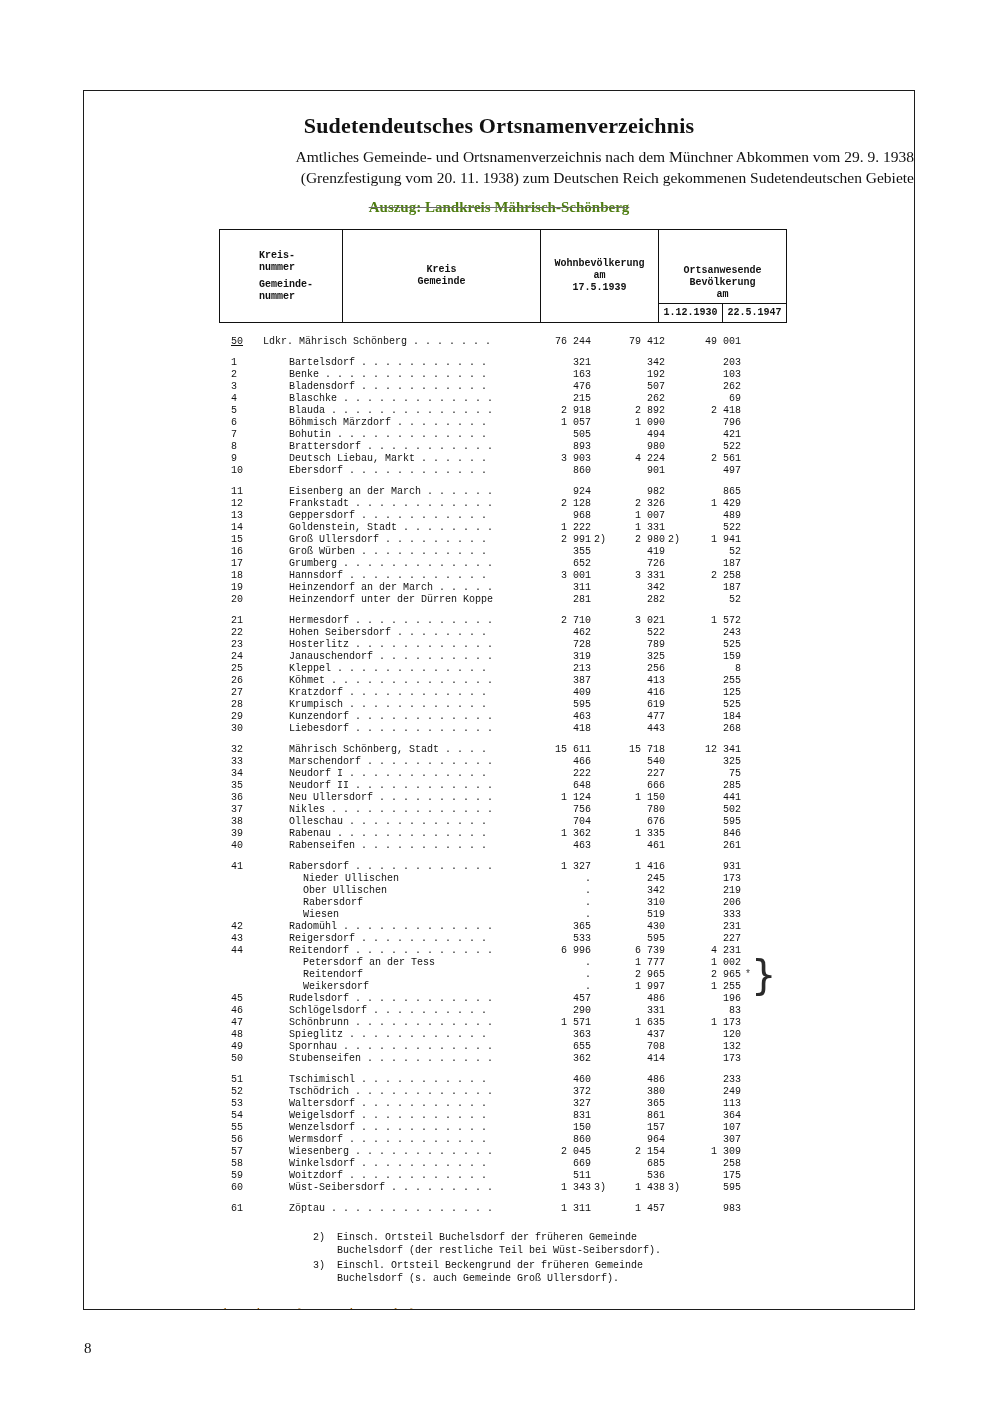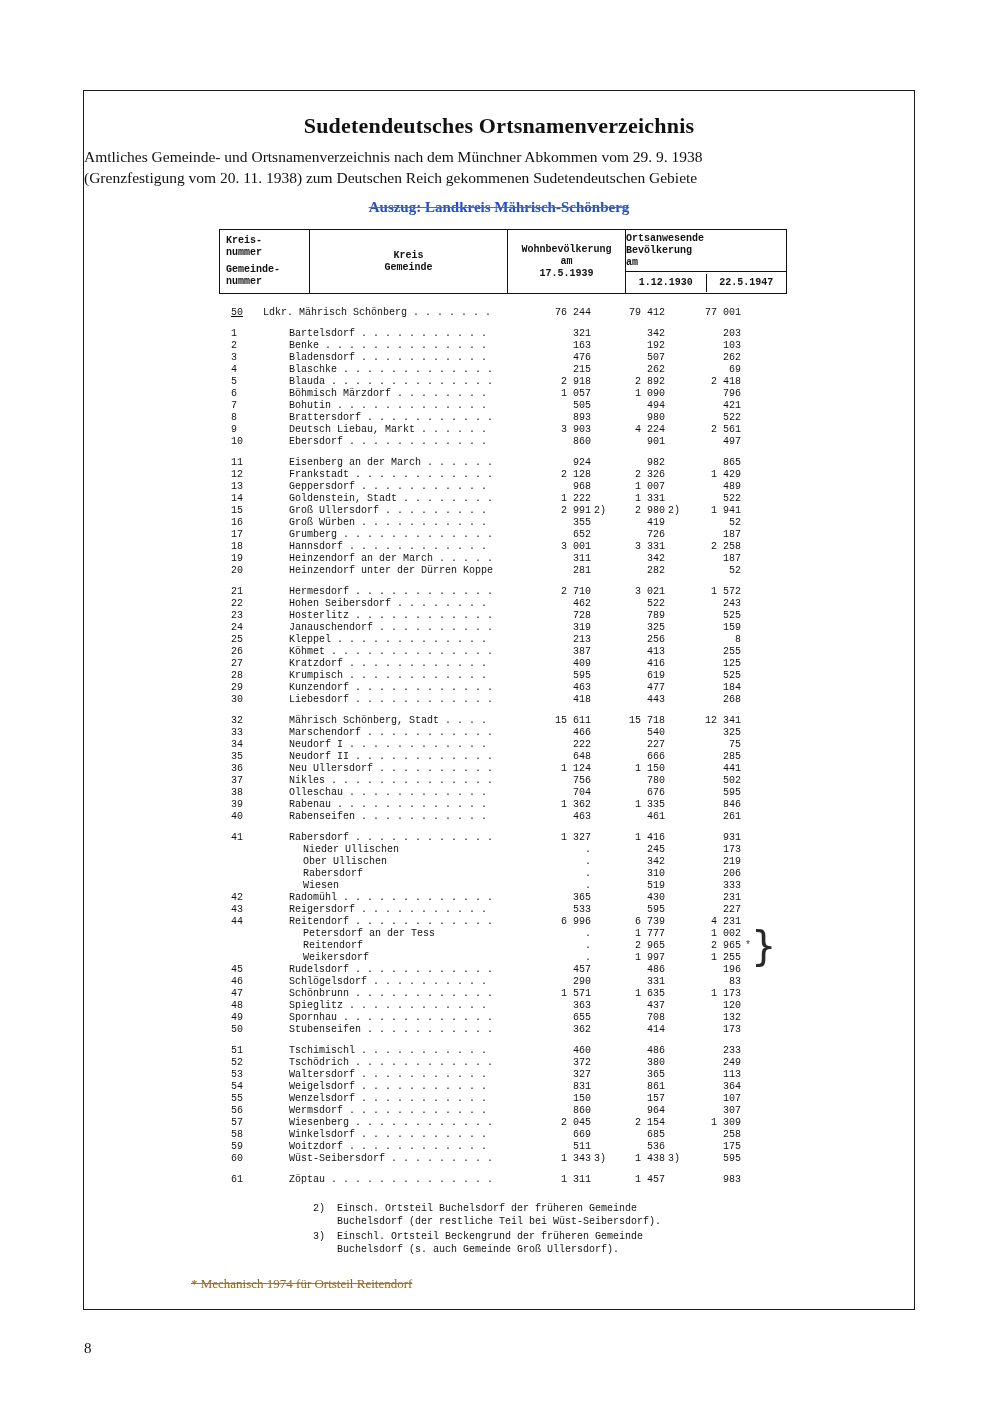--- a/index.html
+++ b/index.html
@@ -15,7 +15,7 @@
     text-align:center;font-weight:bold;font-size:22px;margin-top:22px;letter-spacing:.2px;
   }
   .subtitle{
-    text-align:left;font-size:15.5px;line-height:21px;margin-top:7px;
+    text-align:right;font-size:15.5px;line-height:21px;margin-top:7px;
   }
   .extract{
     text-align:center;font-size:15px;margin-top:11px;color:#1d4ed8;font-weight:600;

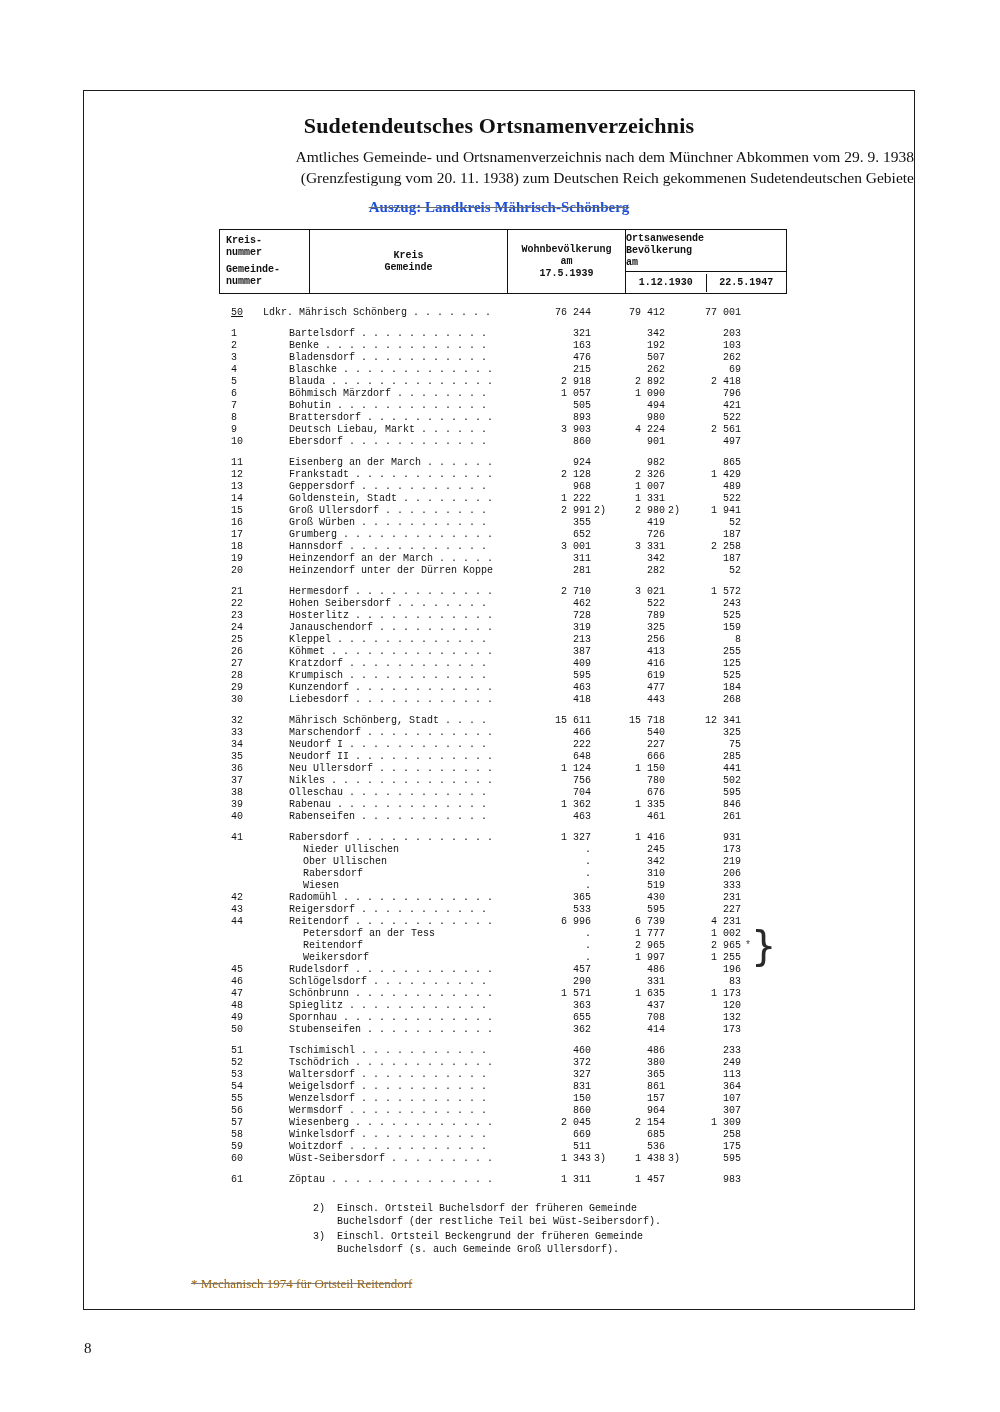--- a/index.html
+++ b/index.html
@@ -18,7 +18,7 @@
     text-align:right;font-size:15.5px;line-height:21px;margin-top:7px;
   }
   .extract{
-    text-align:center;font-size:15px;margin-top:11px;color:#1d4ed8;font-weight:600;
+    text-align:center;font-size:15px;margin-top:11px;color:#4d7c0f;font-weight:600;
     text-decoration:line-through;text-decoration-color:#6a6a6a;
   }
   

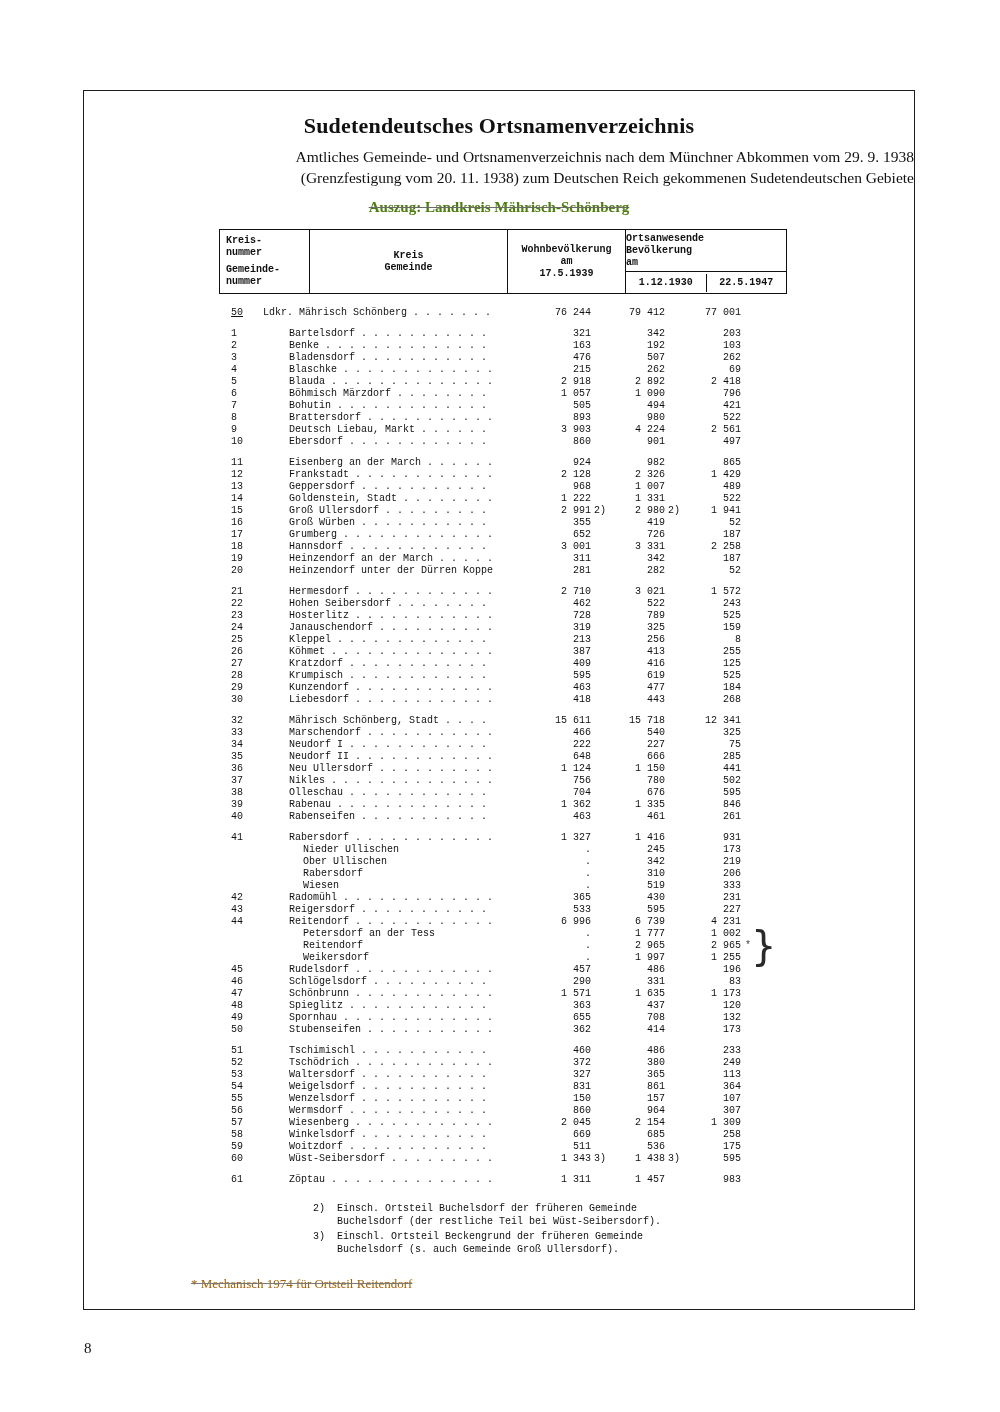--- a/index.html
+++ b/index.html
@@ -28,7 +28,7 @@
     box-sizing:border-box;
   }
   .hc{box-sizing:border-box;}
-  .hc1{width:90px;border-right:1.6px solid #111;padding:5px 6px;display:flex;flex-direction:column;justify-content:center;}
+  .hc1{width:90px;border-right:1.6px solid #111;padding:5px 6px;display:flex;flex-direction:column;justify-content:center;margin-left:33px;}
   .hc1 .pgap{margin-bottom:5px;}
   .hc2{width:198px;border-right:1.6px solid #111;display:flex;flex-direction:column;justify-content:center;align-items:center;}
   .hc3{width:118px;border-right:1.6px solid #111;display:flex;flex-direction:column;justify-content:center;align-items:center;}

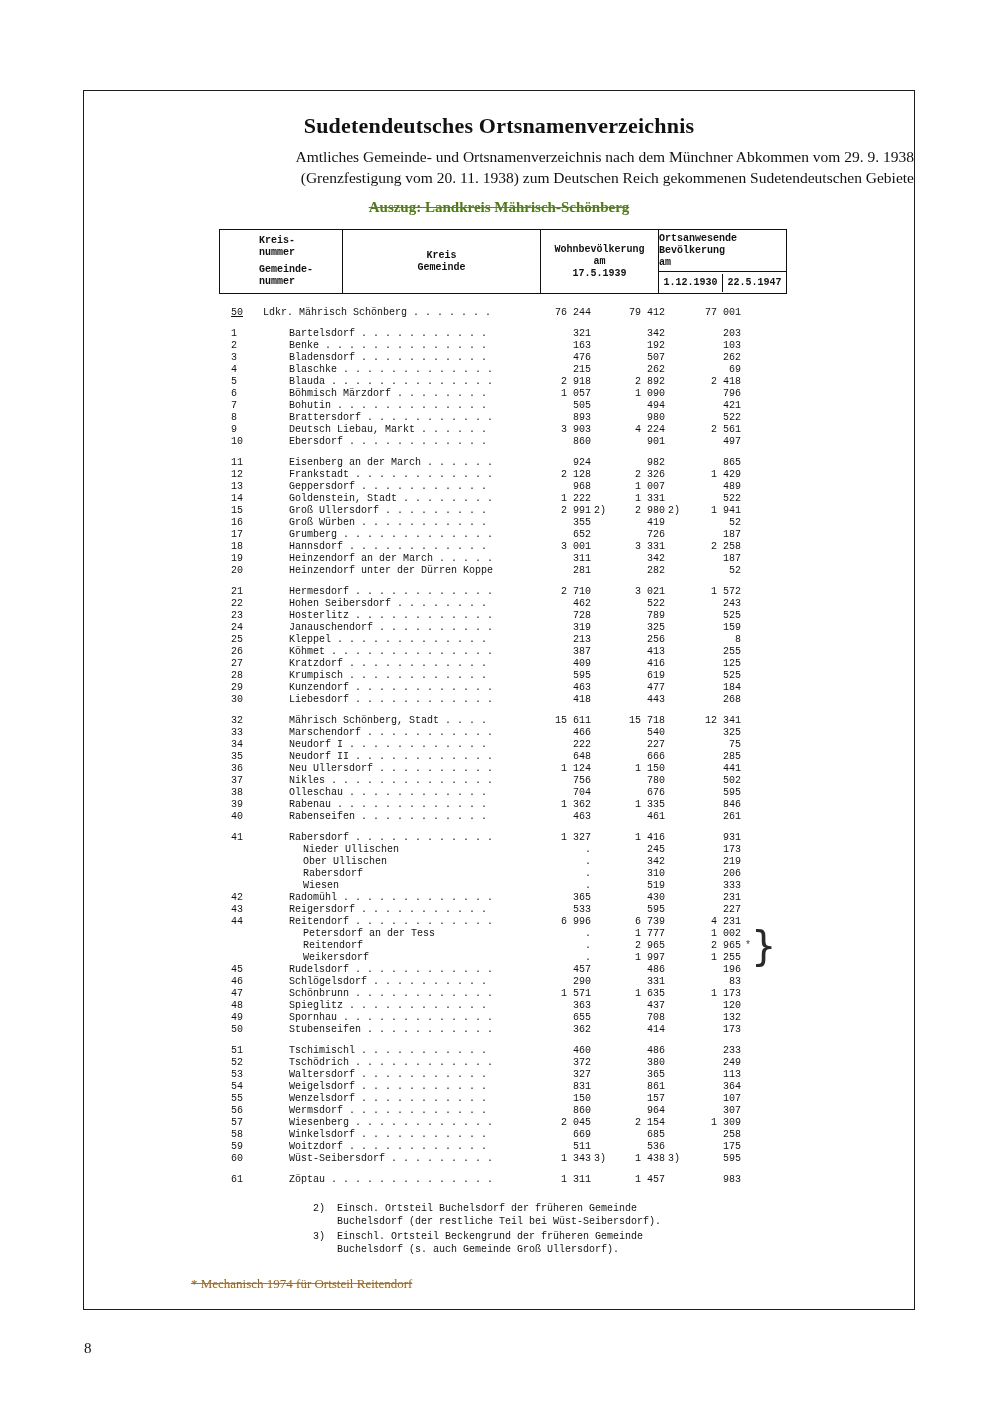--- a/index.html
+++ b/index.html
@@ -33,7 +33,7 @@
   .hc2{width:198px;border-right:1.6px solid #111;display:flex;flex-direction:column;justify-content:center;align-items:center;}
   .hc3{width:118px;border-right:1.6px solid #111;display:flex;flex-direction:column;justify-content:center;align-items:center;}
   .hc4{flex:1;display:flex;flex-direction:column;}
-  .hc4-top{padding:3px 0 2px 0;border-bottom:1.6px solid #111;}
+  .hc4-top{text-align:center;padding:3px 0 2px 0;border-bottom:1.6px solid #111;margin-top:32px;}
   .hc4-dates{display:flex;flex:1;align-items:center;}
   .hdate{flex:1;display:flex;align-items:center;justify-content:center;padding:3px 0;}
   .hdate:first-child{border-right:1.6px solid #111;}

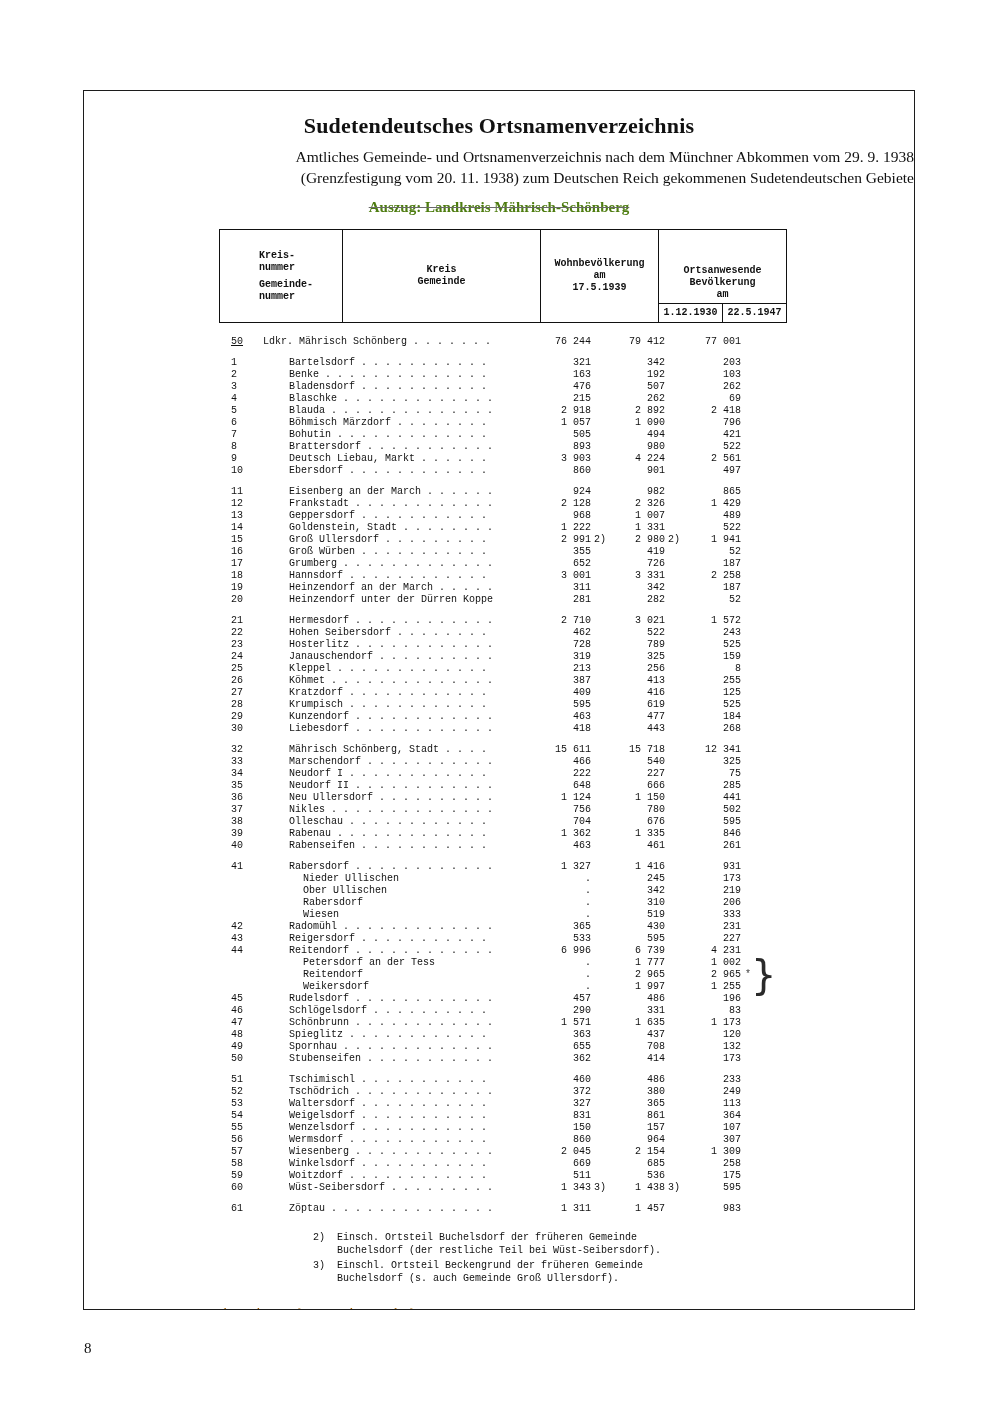--- a/index.html
+++ b/index.html
@@ -126,7 +126,7 @@
           <span class="c-n39"></span>
           <span class="c-v30">79 412</span>
           <span class="c-n30"></span>
-          <span class="c-v47">77 001</span>
+          <span class="c-v47">49 001</span>
           <span class="c-n47"></span>
         </div>
       </div>

